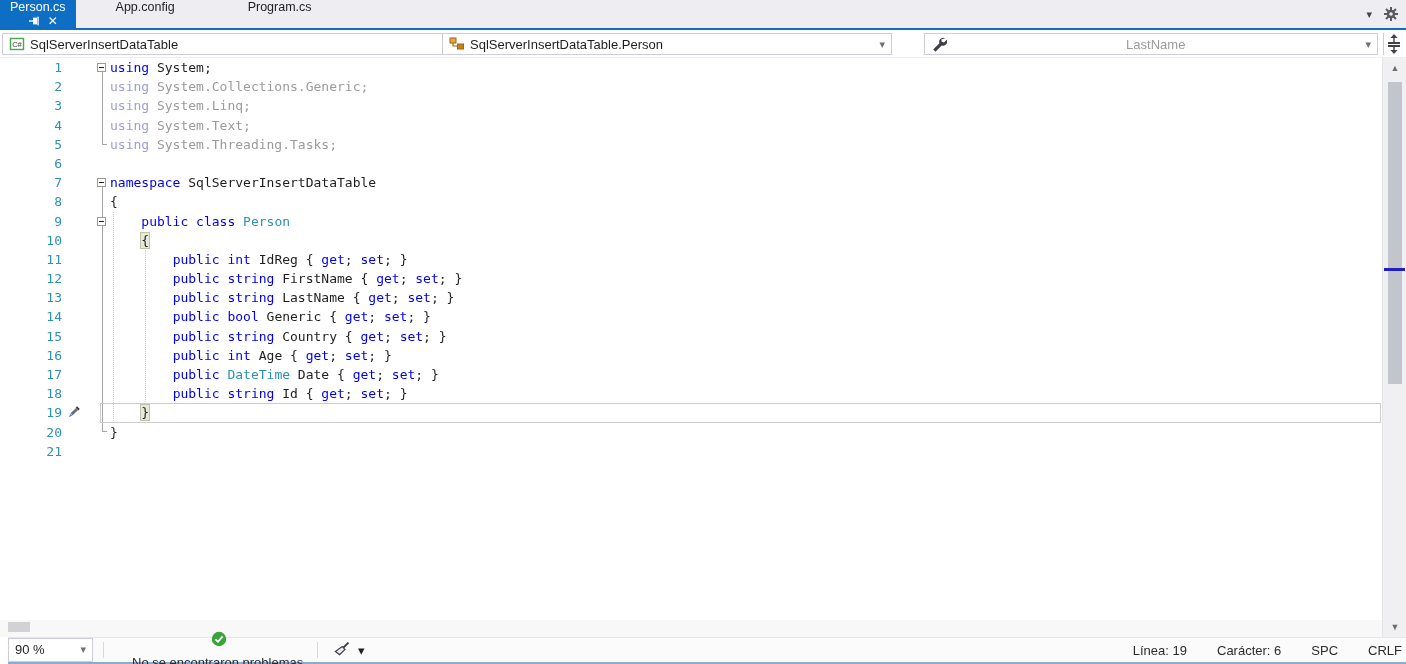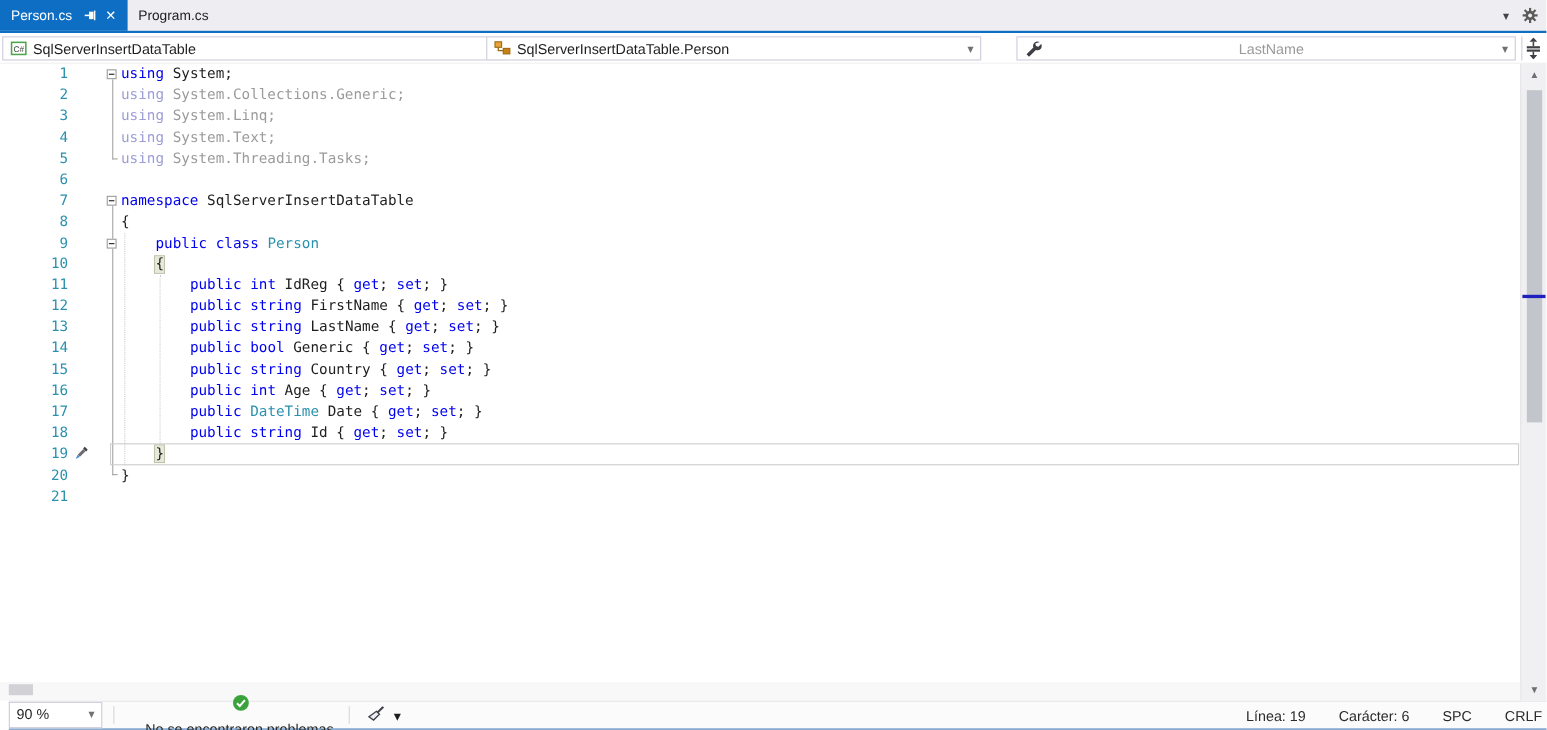--- a/index.html
+++ b/index.html
@@ -10,7 +10,7 @@
   
   .tabstrip { position:absolute; left:0; top:0; width:1406px; height:30px;
               background:#EEEEF2; border-bottom:2px solid var(--active_tab); display:flex; }
-  .tab { height:28px; display:flex; align-items:center; padding:0 10px; cursor:default; }
+  .tab { height:28px; display:flex; align-items:center; padding:0 10px; cursor:default;flex-direction:column; }
   .tab.active { background:var(--active_tab); color:#fff; }
   .tab .tab-label { font-size:12.5px; }
   .tab.inactive { color:#1e1e1e; width:139px; }

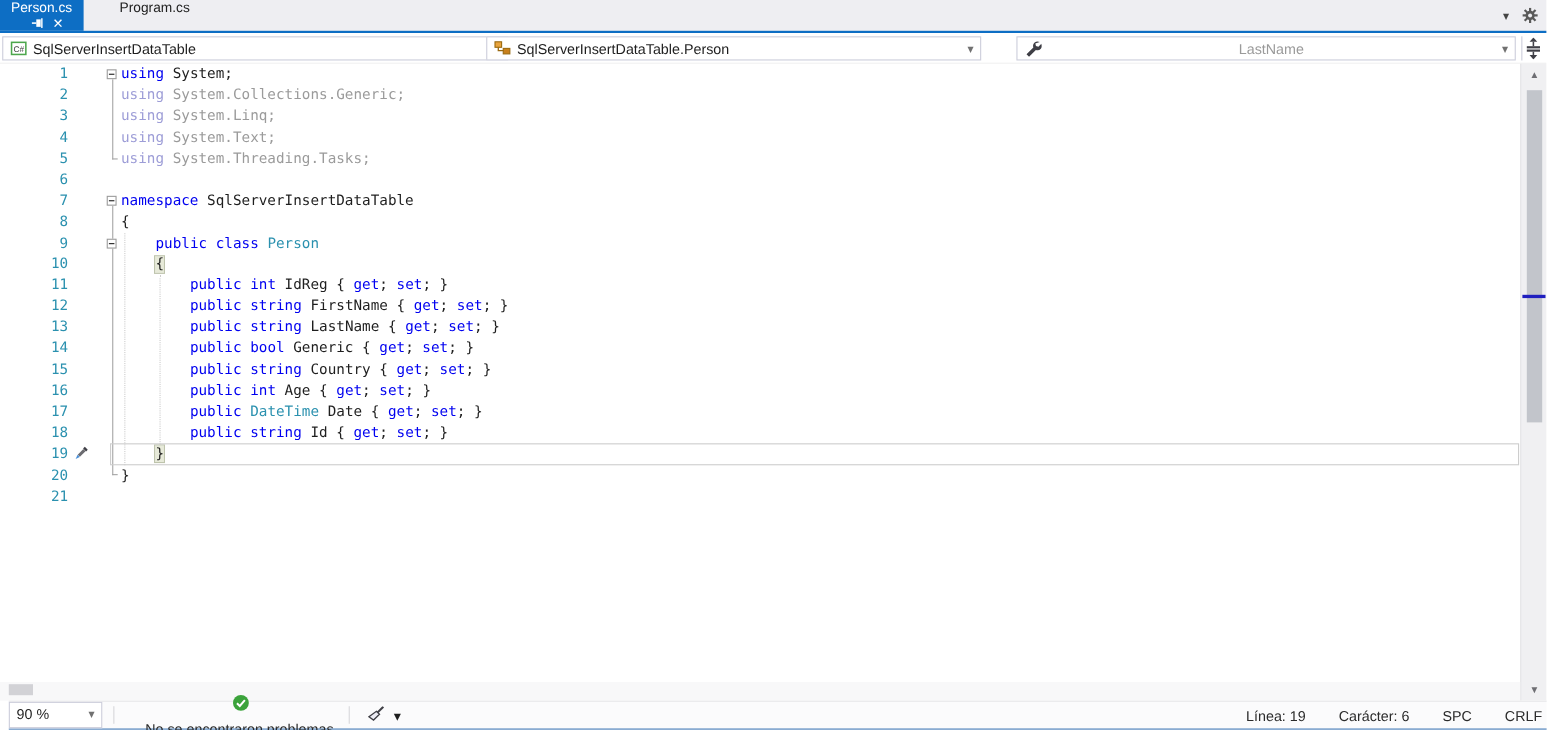--- a/index.html
+++ b/index.html
@@ -111,6 +111,9 @@
         <span class="closex">✕</span>
       </span>
     </div>
+    <div class="tab inactive t2">
+      <span class="tab-label">App.config</span>
+    </div>
     <div class="tab inactive t3">
       <span class="tab-label">Program.cs</span>
     </div>

